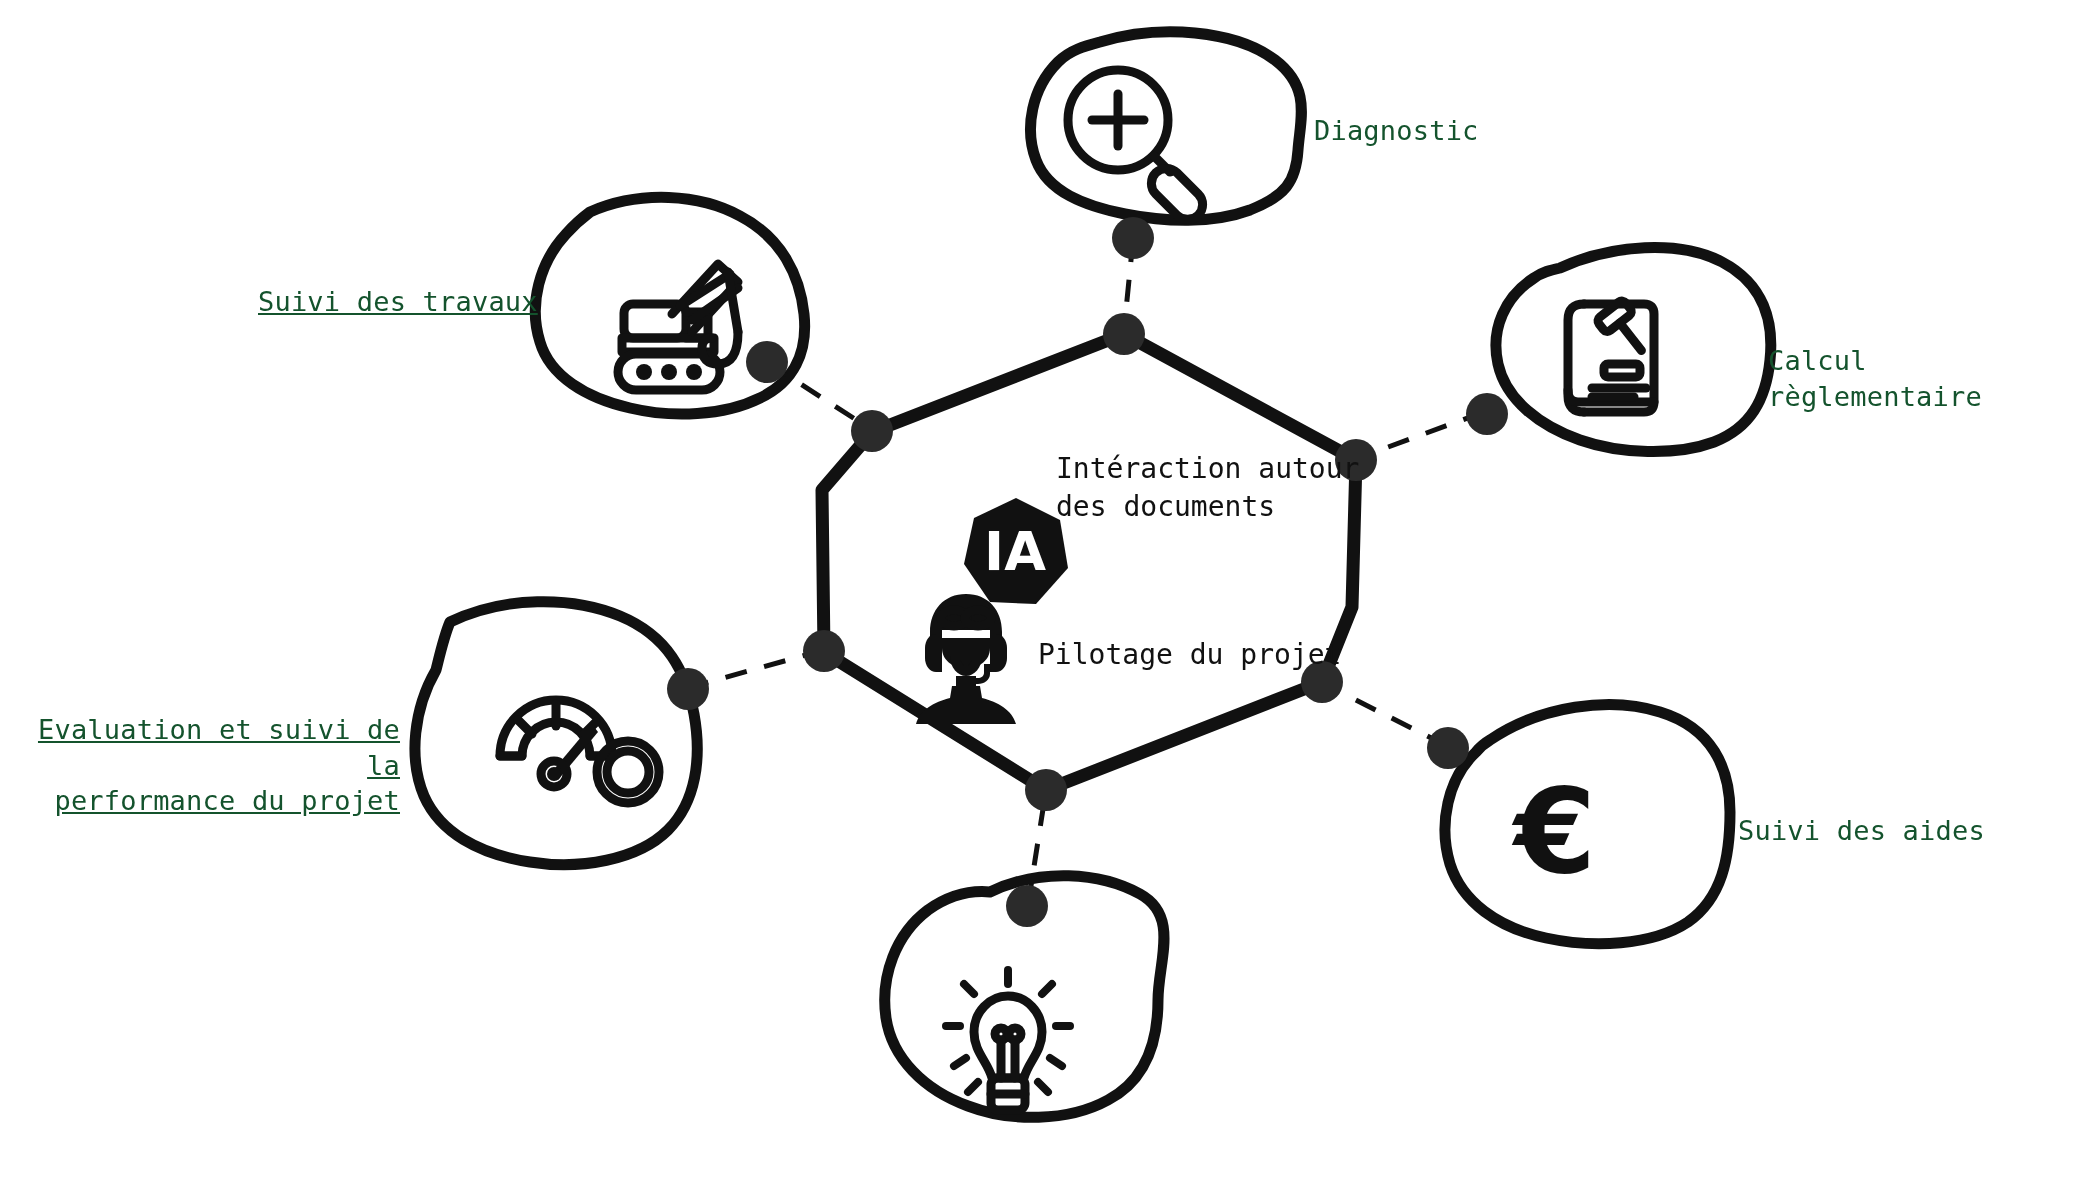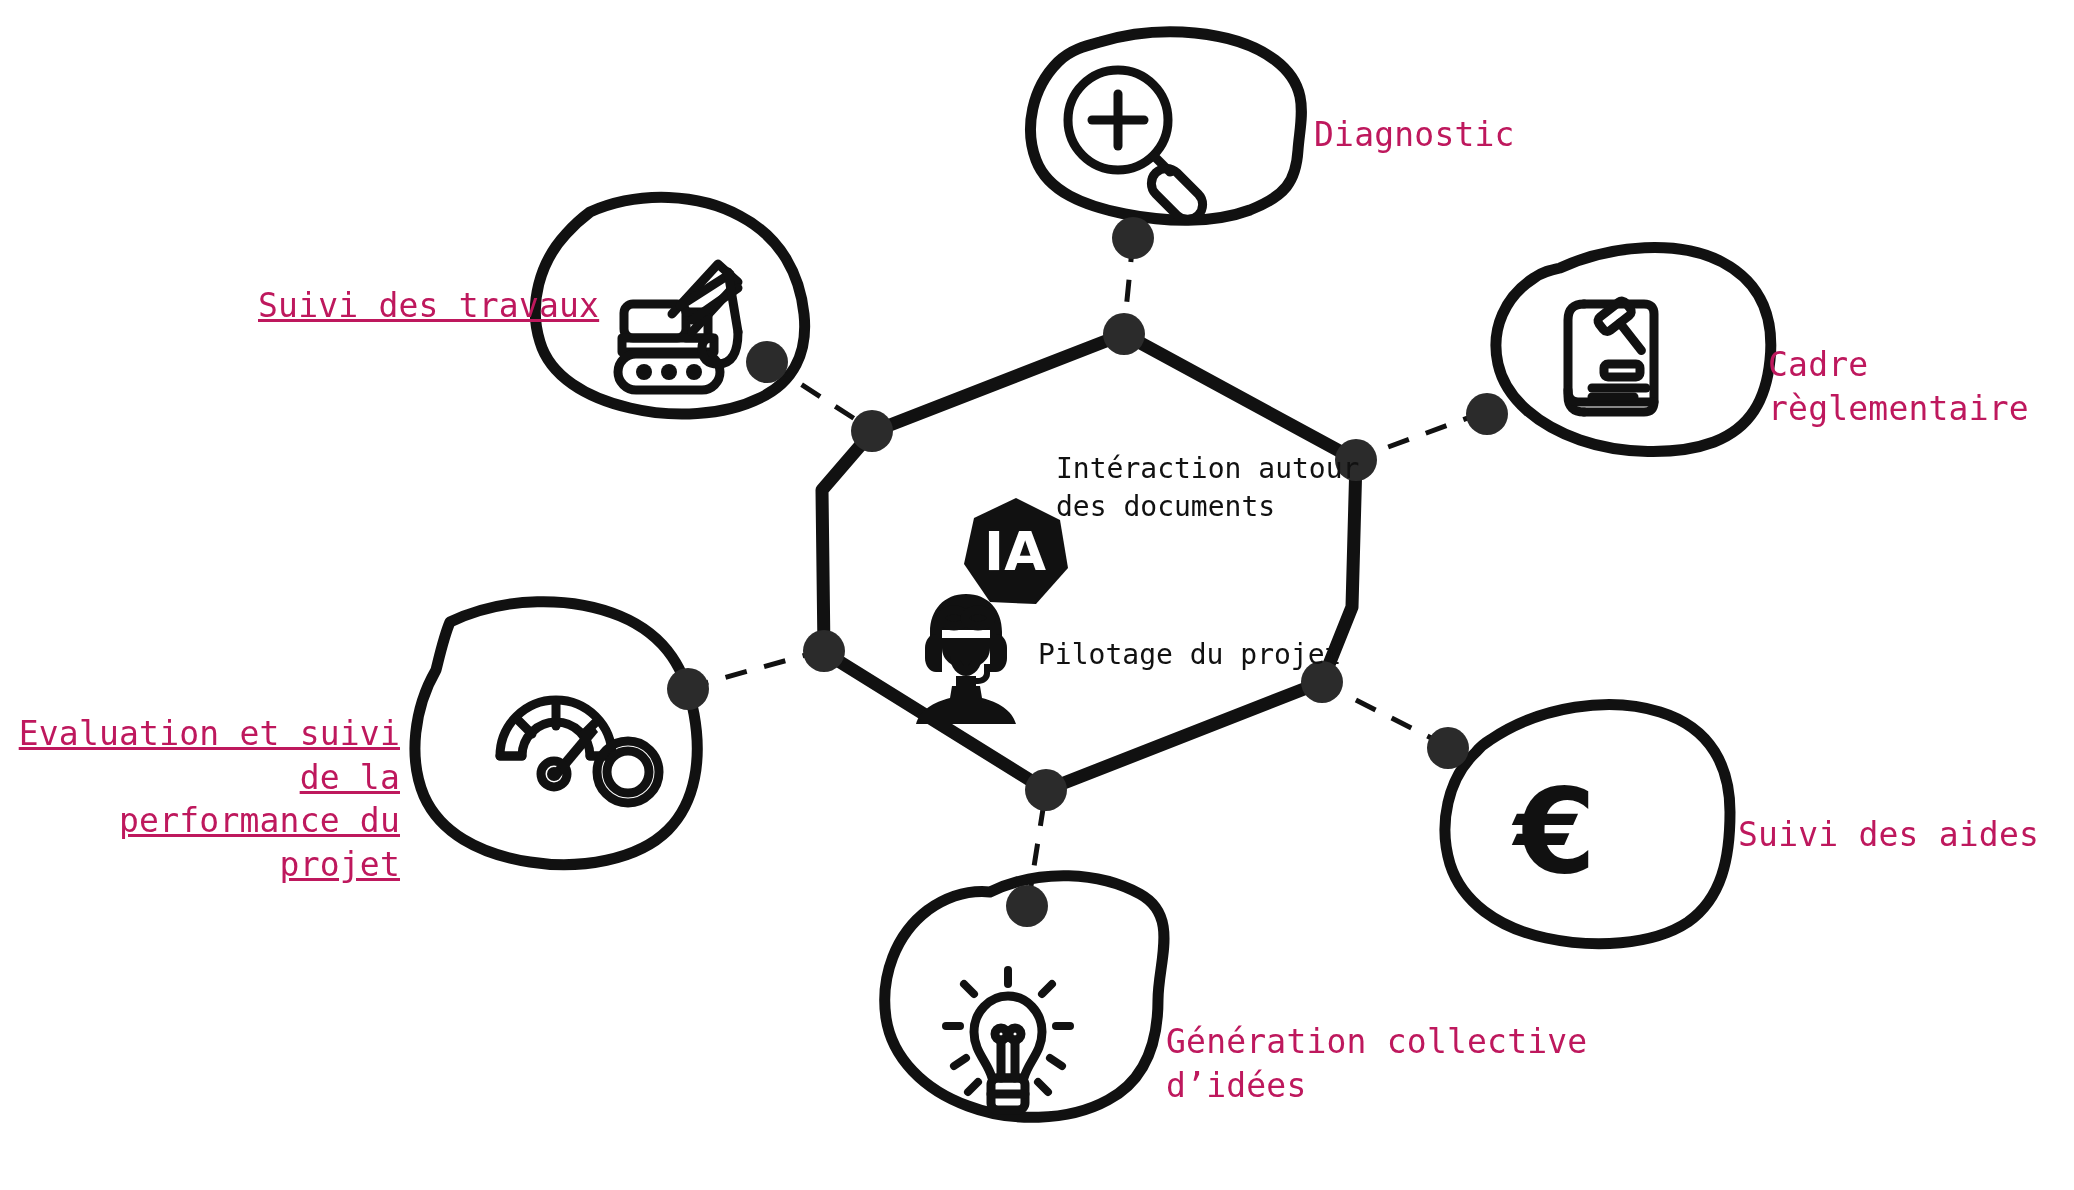--- a/index.html
+++ b/index.html
@@ -61,9 +61,9 @@
   }
   .label-text {
     position: absolute;
-    color: #be185d;
+    color: #14532d;
     font-family: "DejaVu Sans Mono", "Liberation Mono", monospace;
-    font-size: 33px;
+    font-size: 27px;
     line-height: 1.32;
     letter-spacing: 0.2px;
     white-space: pre-line;

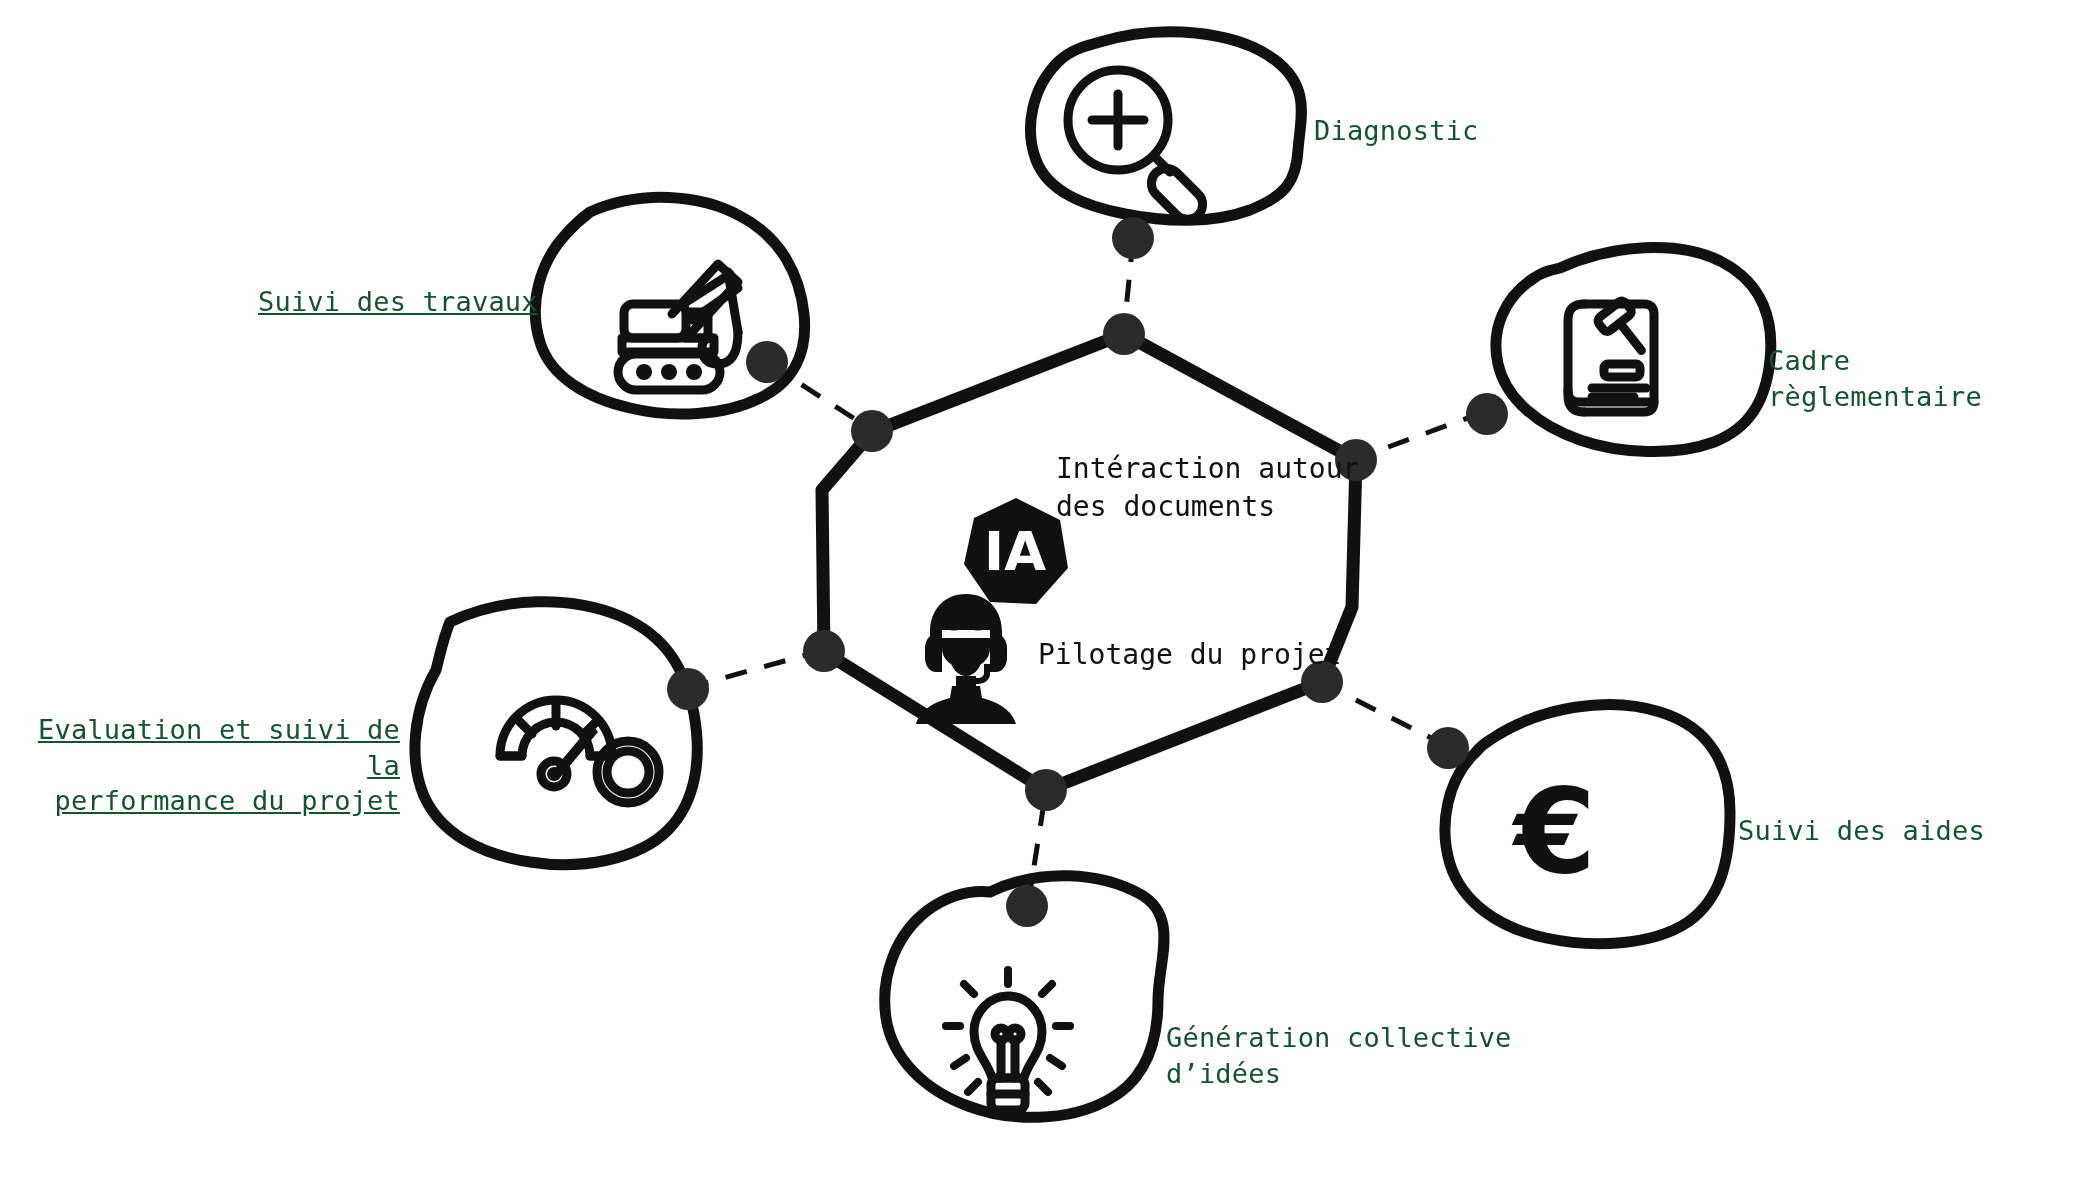--- a/index.html
+++ b/index.html
@@ -249,7 +249,7 @@
 
   <div class="label-text right" style="left:1314px; top:113px;">Diagnostic</div>
 
-  <div class="label-text right" style="left:1768px; top:343px;">Cadre règlementaire</div>
+  <div class="label-text right" style="left:1768px; top:343px;">Calcul règlementaire</div>
 
   <div class="label-text right" style="left:1738px; top:813px;">Suivi des aides</div>
 

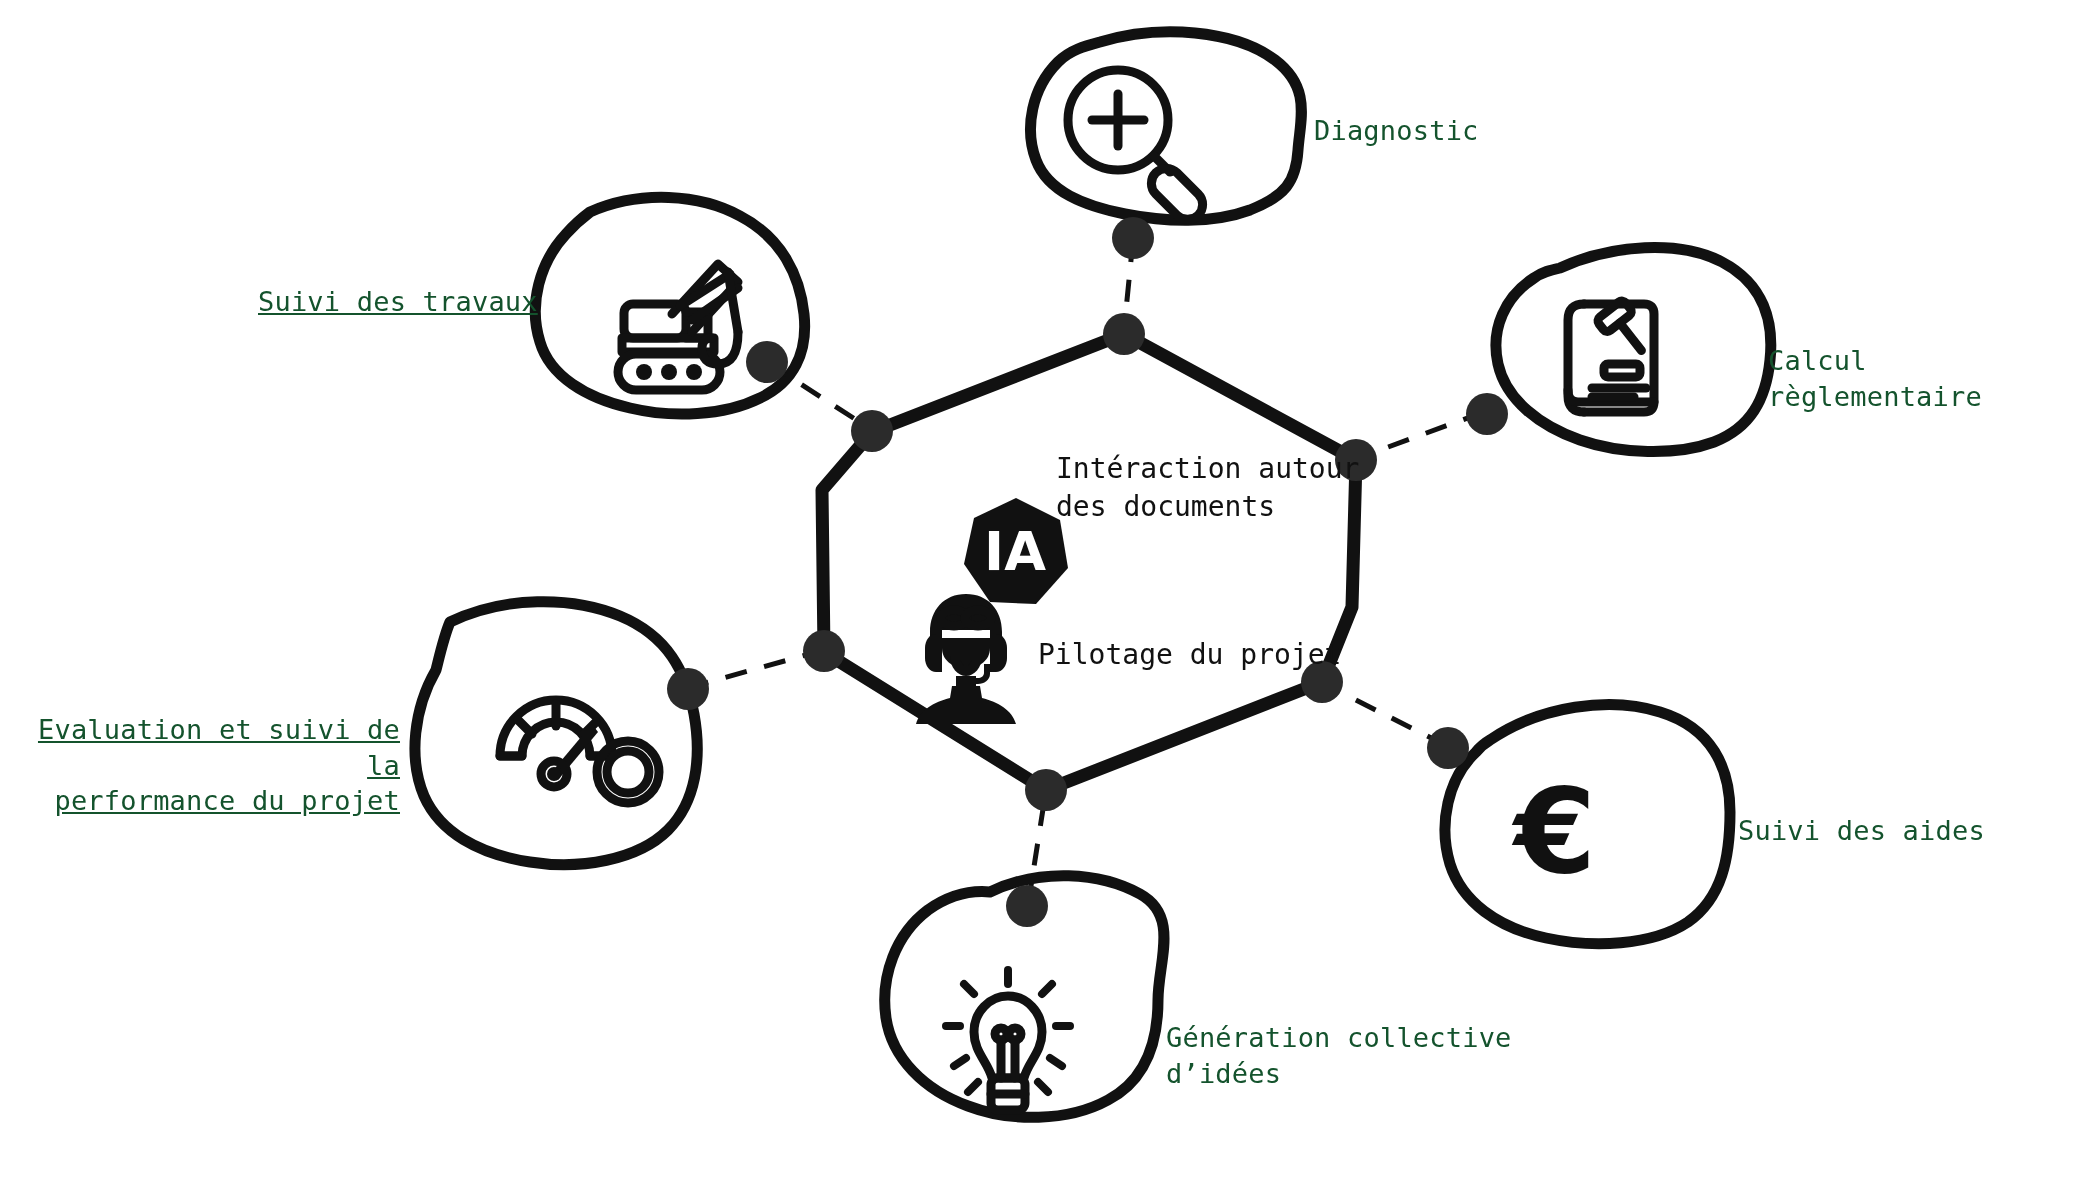--- a/index.html
+++ b/index.html
@@ -253,8 +253,6 @@
 
   <div class="label-text right" style="left:1738px; top:813px;">Suivi des aides</div>
 
-  <div class="label-text right" style="left:1166px; top:1020px;">Génération collective
-d’idées</div>
 
   <div class="label-text leftal" style="left:10px; top:712px; width:390px;">Evaluation et suivi de la
 performance du projet</div>

